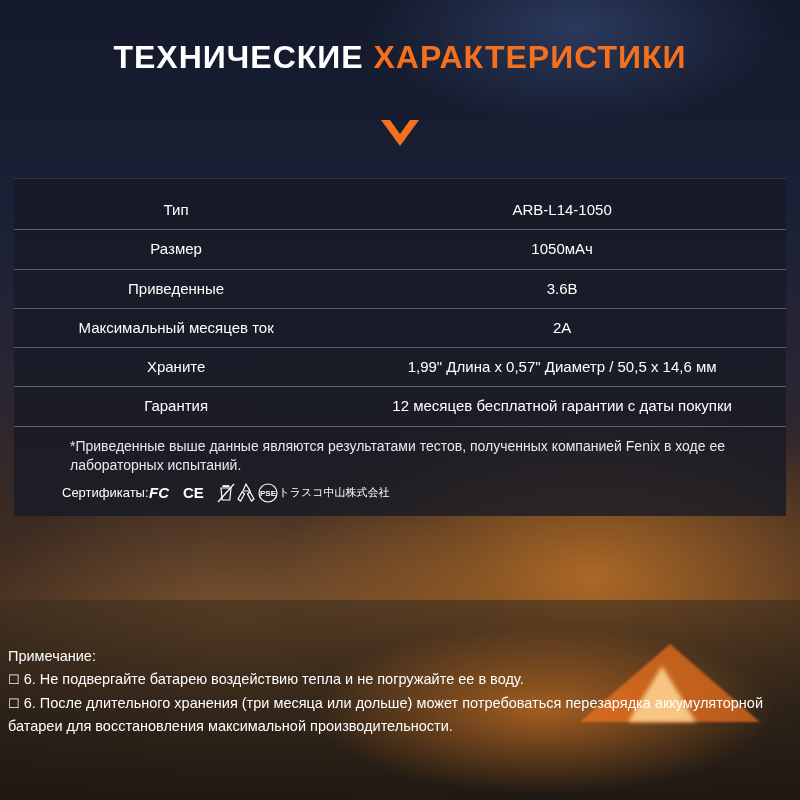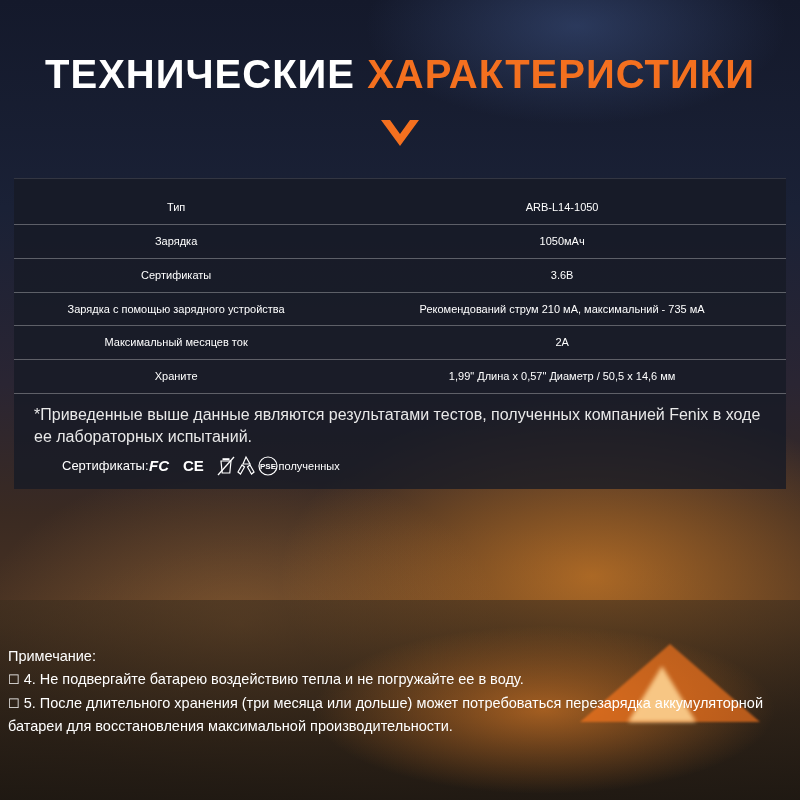--- a/index.html
+++ b/index.html
@@ -53,9 +53,9 @@
 
   
   .heading {
-    position: absolute; top: 52px; left: 0; width: 800px;
+    position: absolute; top: 40px; left: 0; width: 800px;
     text-align: center;
-    font-size: 40px;
+    font-size: 32px;
     font-weight: bold;
     letter-spacing: 1px;
     line-height: 1.1;

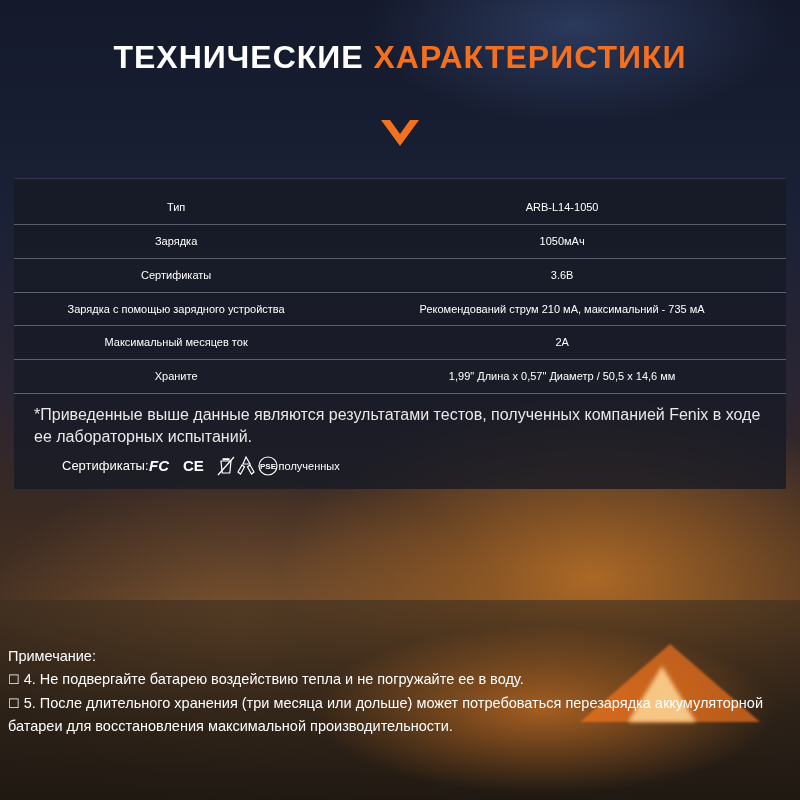--- a/index.html
+++ b/index.html
@@ -83,7 +83,7 @@
     width: 100%;
     border-collapse: collapse;
     color: #ffffff;
-    font-size: 11px;
+    font-size: 15px;
   }
   table.specs td {
     border-bottom: 1px solid rgba(255,255,255,0.30);

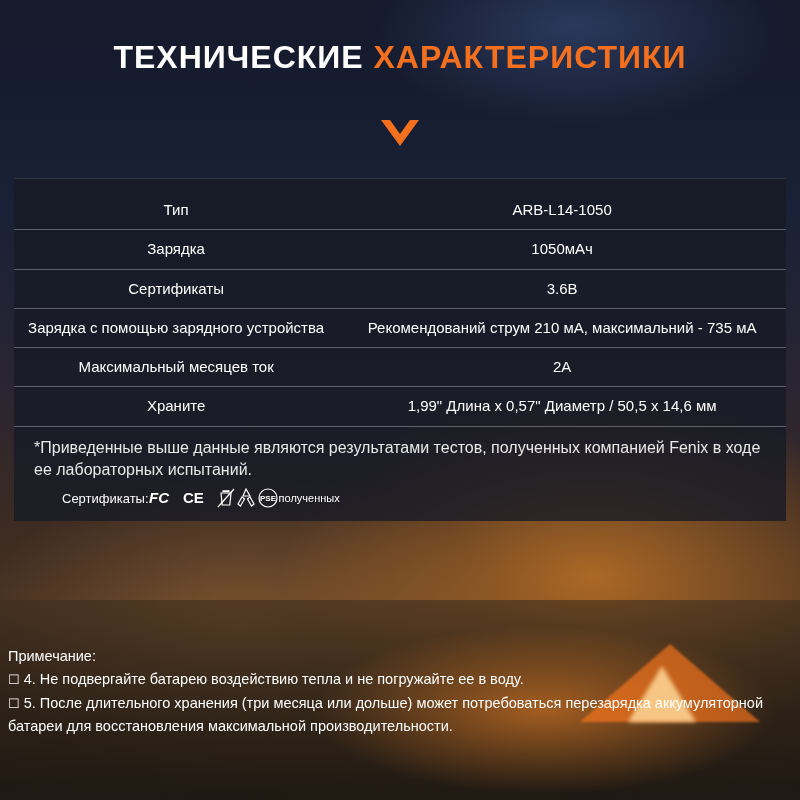--- a/index.html
+++ b/index.html
@@ -161,7 +161,7 @@
           <td class="v">ARB-L14-1050</td>
         </tr>
         <tr>
-          <td class="k">Зарядка</td>
+          <td class="k">Размер</td>
           <td class="v">1050мАч</td>
         </tr>
         <tr>

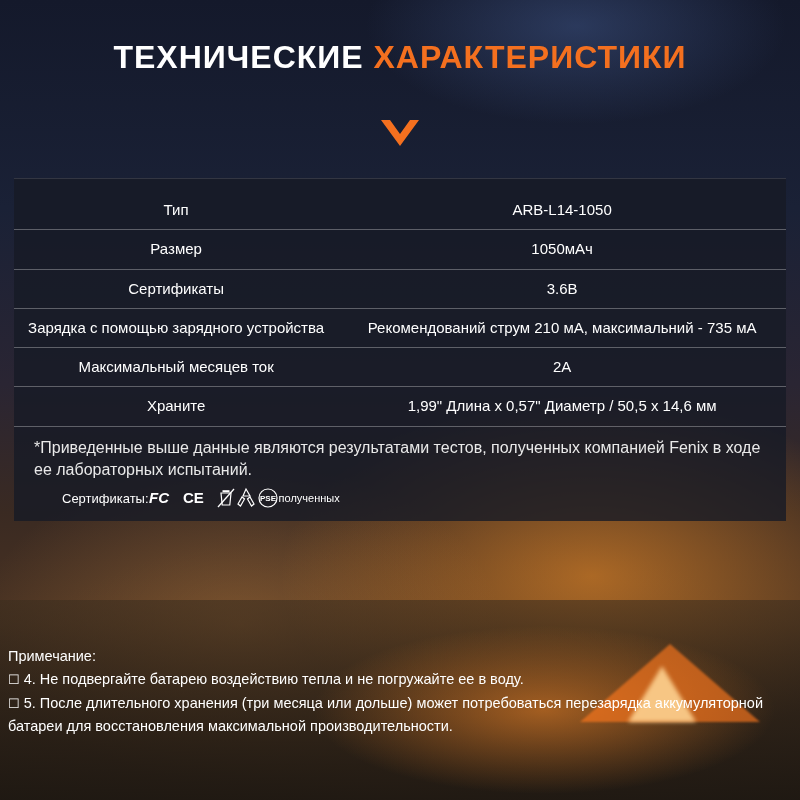--- a/index.html
+++ b/index.html
@@ -165,7 +165,7 @@
           <td class="v">1050мАч</td>
         </tr>
         <tr>
-          <td class="k">Сертификаты</td>
+          <td class="k">Приведенные</td>
           <td class="v">3.6В</td>
         </tr>
         <tr>

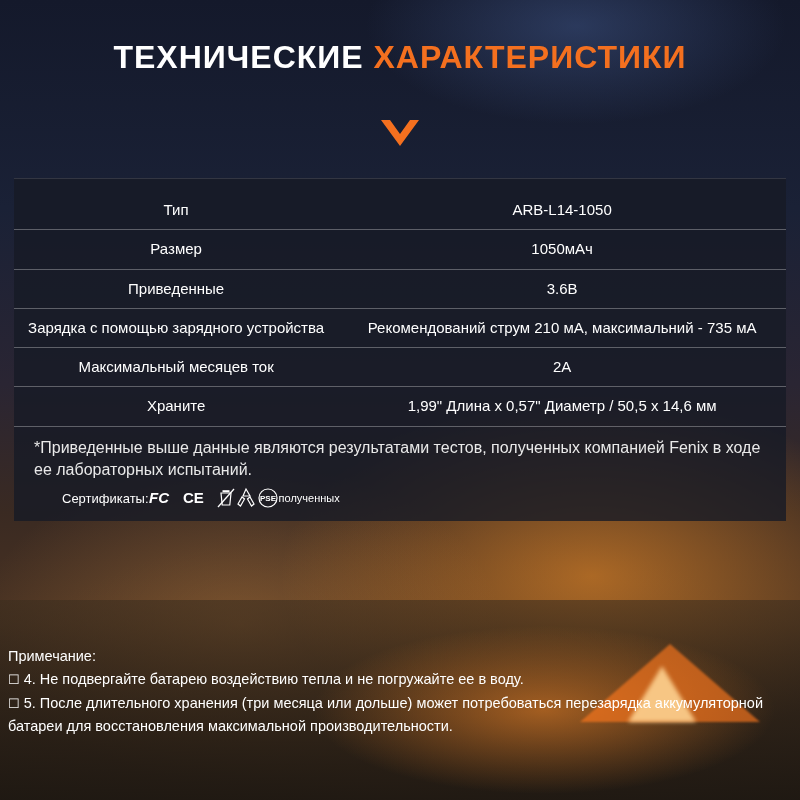--- a/index.html
+++ b/index.html
@@ -167,10 +167,6 @@
         <tr>
           <td class="k">Приведенные</td>
           <td class="v">3.6В</td>
-        </tr>
-        <tr>
-          <td class="k">Зарядка с помощью зарядного устройства</td>
-          <td class="v v-left">Рекомендований струм 210 мА, максимальний - 735 мА</td>
         </tr>
         <tr>
           <td class="k">Максимальный месяцев ток</td>

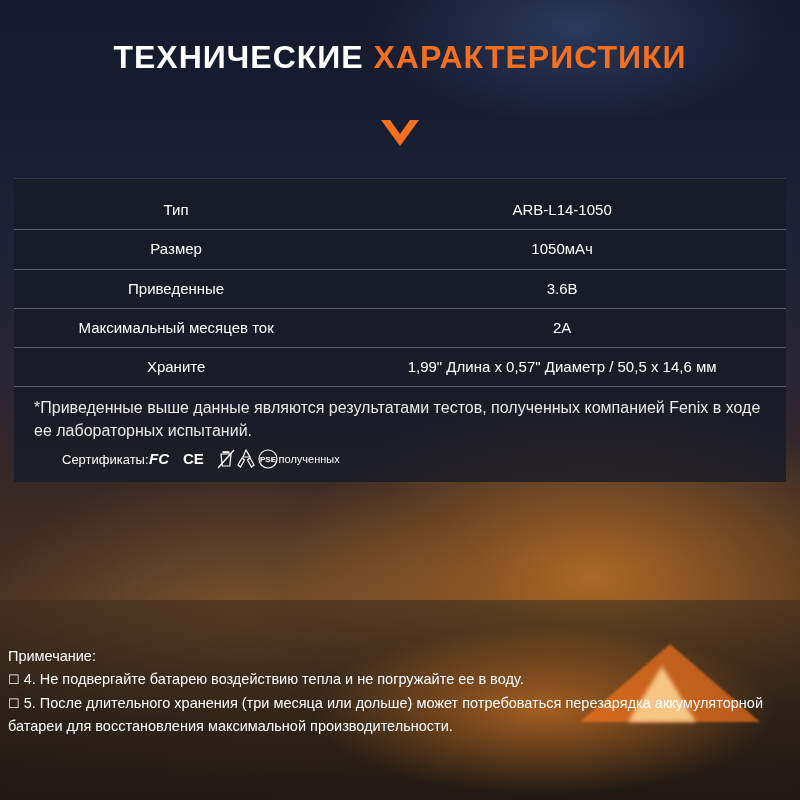--- a/index.html
+++ b/index.html
@@ -175,6 +175,10 @@
         <tr>
           <td class="k">Храните</td>
           <td class="v">1,99" Длина x 0,57" Диаметр / 50,5 x 14,6 мм</td>
+        </tr>
+        <tr>
+          <td class="k">Гарантия</td>
+          <td class="v">12 месяцев бесплатной гарантии с даты покупки</td>
         </tr>
       </tbody>
     </table>

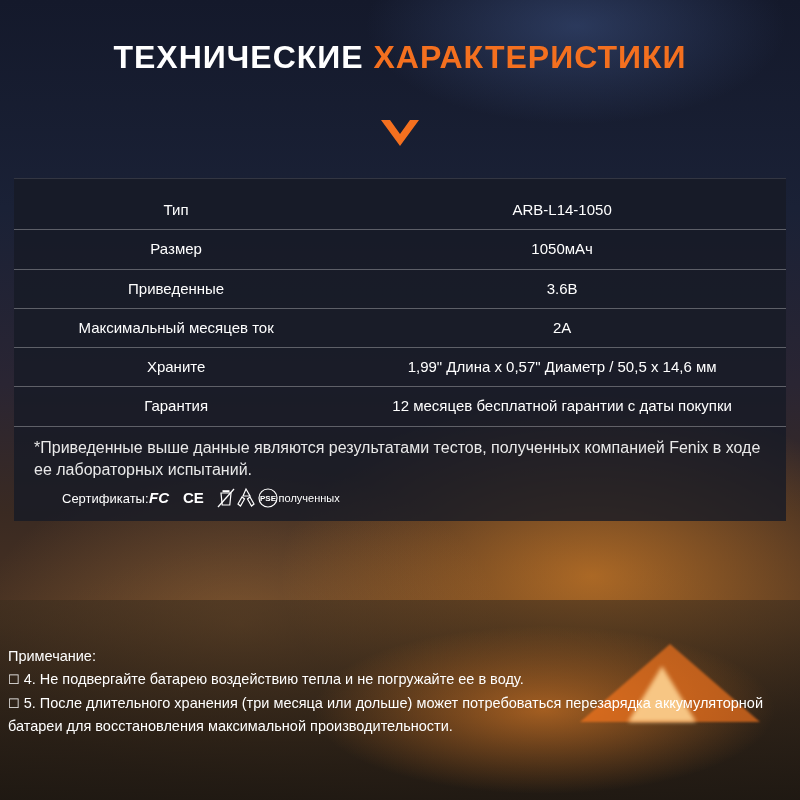--- a/index.html
+++ b/index.html
@@ -99,8 +99,8 @@
 
   .footnote {
     color: #e9e9e9;
-    font-size: 16px;
-    padding: 10px 14px 6px 20px;
+    font-size: 14px;
+    padding: 10px 14px 6px 56px;
     line-height: 1.4;
   }
   .certs {

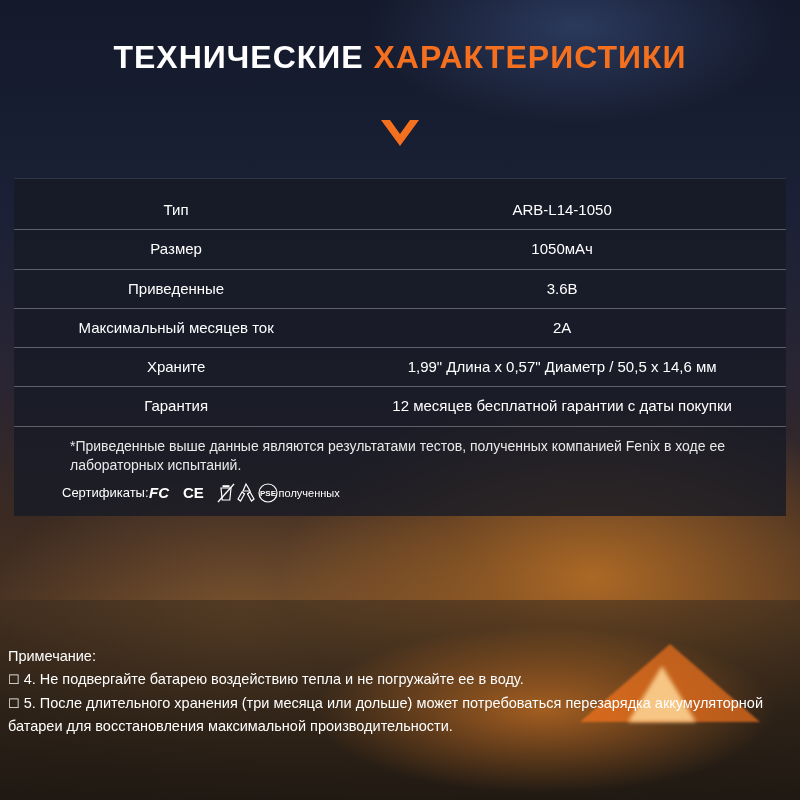--- a/index.html
+++ b/index.html
@@ -223,7 +223,7 @@
         </svg>
       </span>
 
-      <span class="cert-text">полученных</span>
+      <span class="cert-text">トラスコ中山株式会社</span>
     </div>
   </div>
 

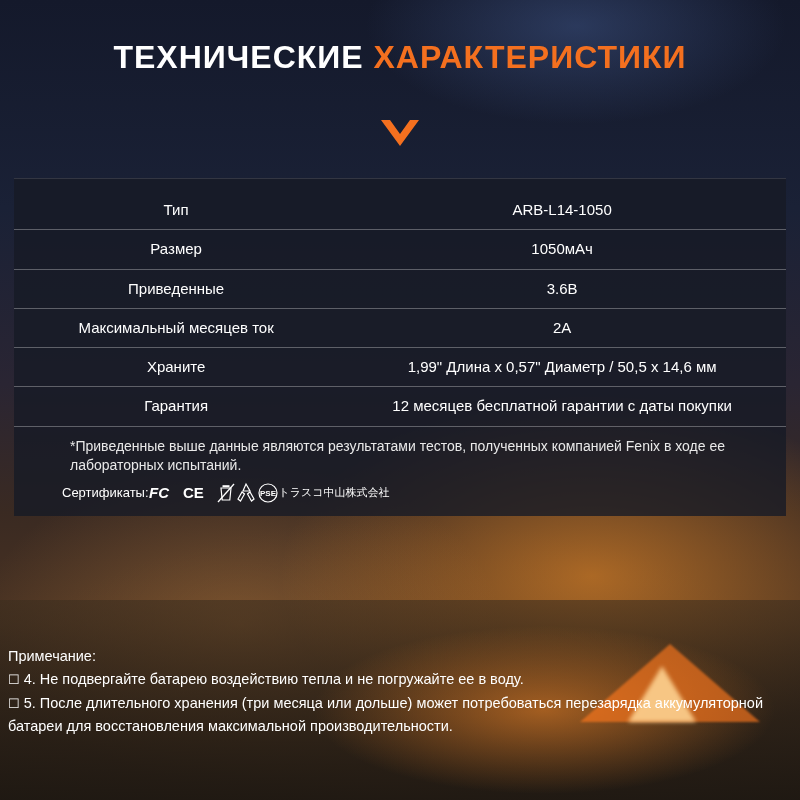--- a/index.html
+++ b/index.html
@@ -231,7 +231,7 @@
     <div class="line">Примечание:</div>
     <div class="line">
       <span class="box">☐</span>
-      <span>4. Не подвергайте батарею воздействию тепла и не погружайте ее в воду.</span>
+      <span>6. Не подвергайте батарею воздействию тепла и не погружайте ее в воду.</span>
     </div>
     <div class="line">
       <span class="box">☐</span>

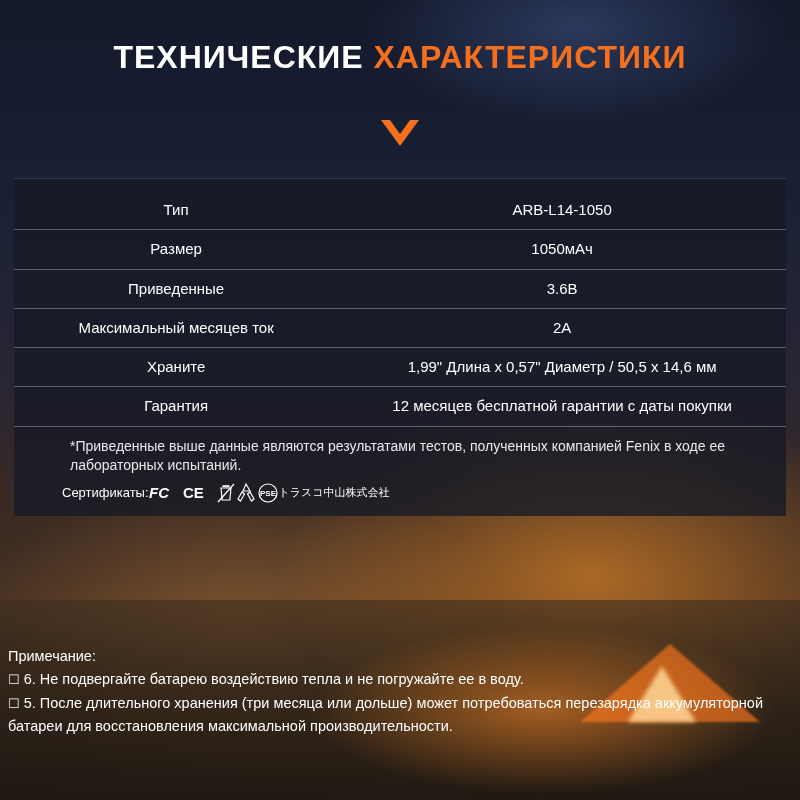--- a/index.html
+++ b/index.html
@@ -235,7 +235,7 @@
     </div>
     <div class="line">
       <span class="box">☐</span>
-      <span>5. После длительного хранения (три месяца или дольше) может потребоваться перезарядка аккумуляторной батареи для восстановления максимальной производительности.</span>
+      <span>6. После длительного хранения (три месяца или дольше) может потребоваться перезарядка аккумуляторной батареи для восстановления максимальной производительности.</span>
     </div>
   </div>
 </div>

